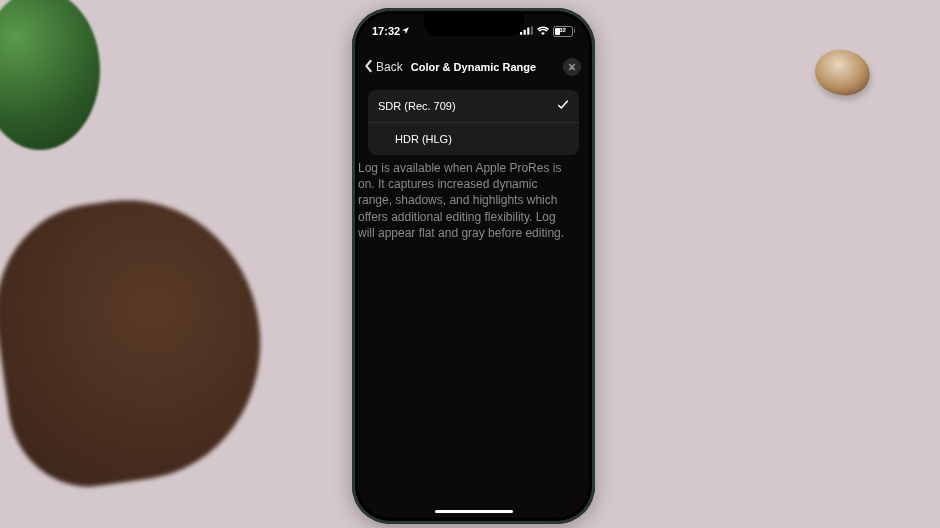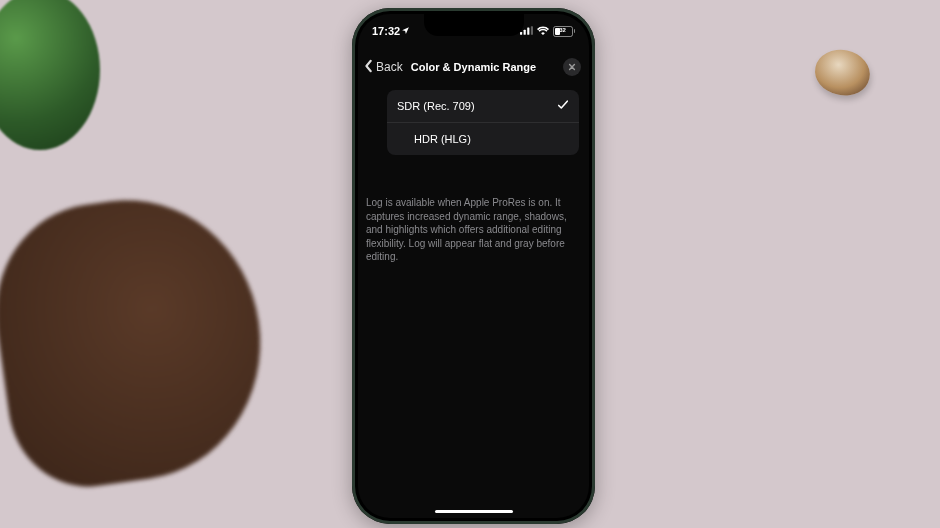--- a/index.html
+++ b/index.html
@@ -95,7 +95,6 @@
     background: #1c1c1e;
     border-radius: 8px;
     overflow: hidden;
-    margin-left: 19px;
   }
   .option-row {
     display: flex;

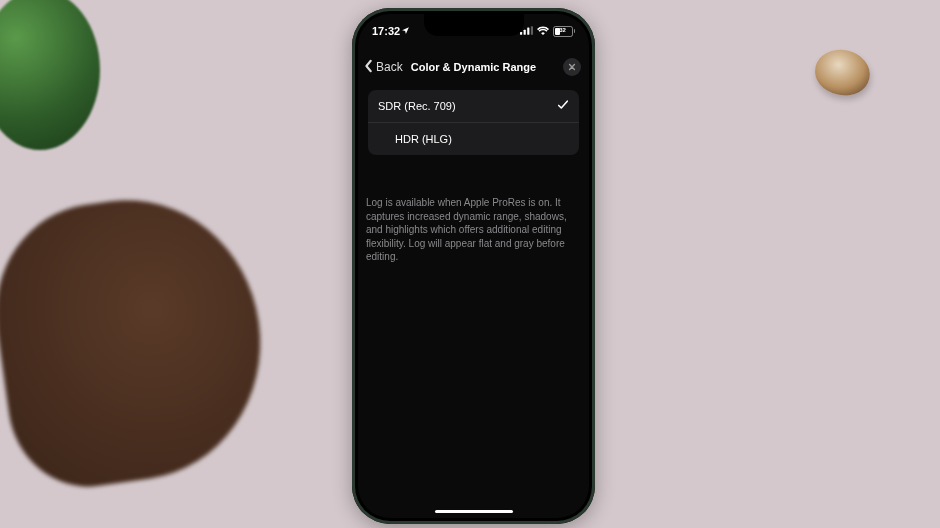--- a/index.html
+++ b/index.html
@@ -112,11 +112,10 @@
   .footer-text {
     position: absolute;
     top: 146px;
-    left: 8px; right: 16px;
-    font-size: 10px;
+    left: 0; right: 16px;
+    font-size: 12px;
     line-height: 1.35;
     color: #8a8a8e;
-    margin-top: 36px;
   }
   .home-indicator {
     position: absolute;

